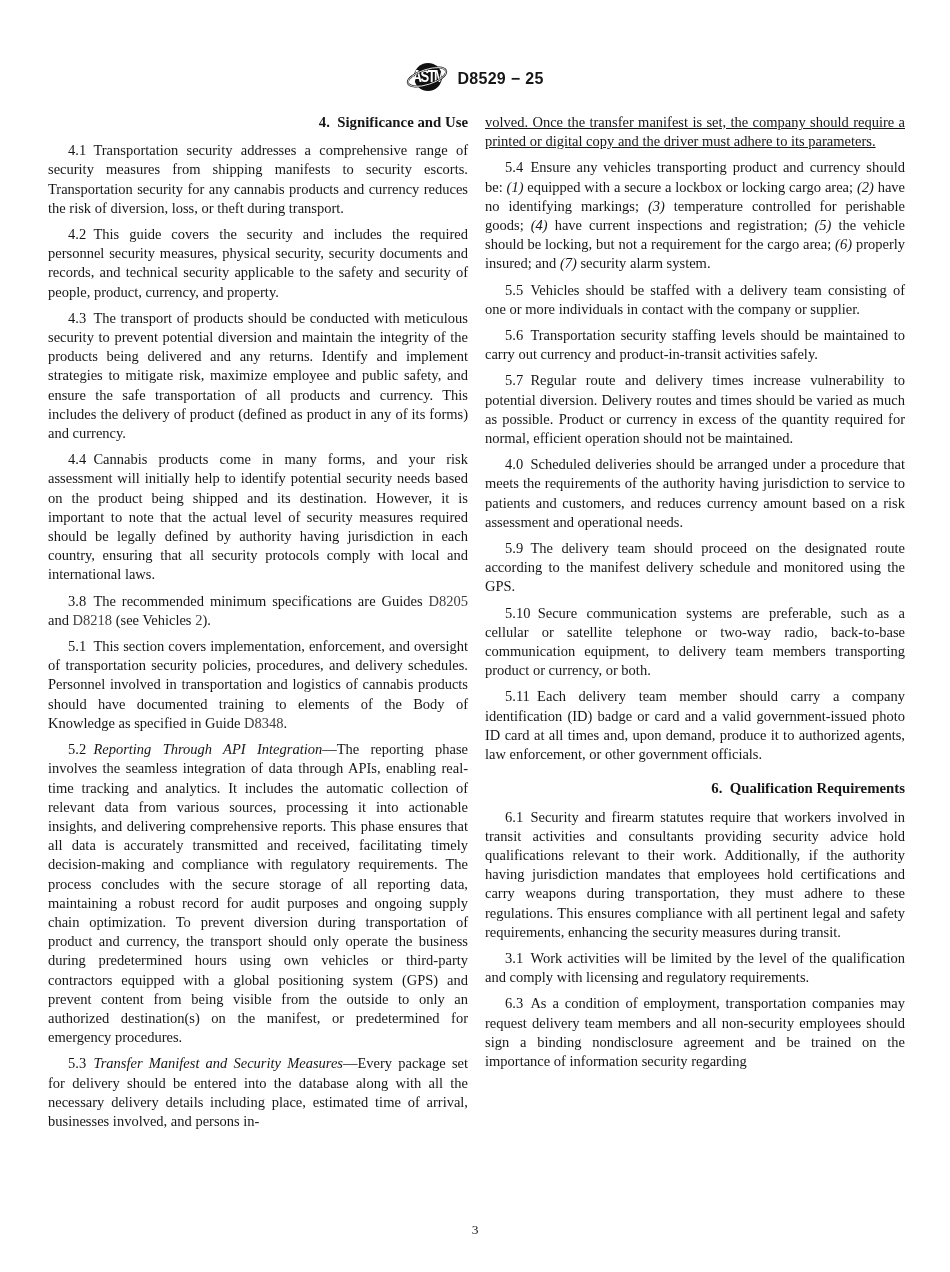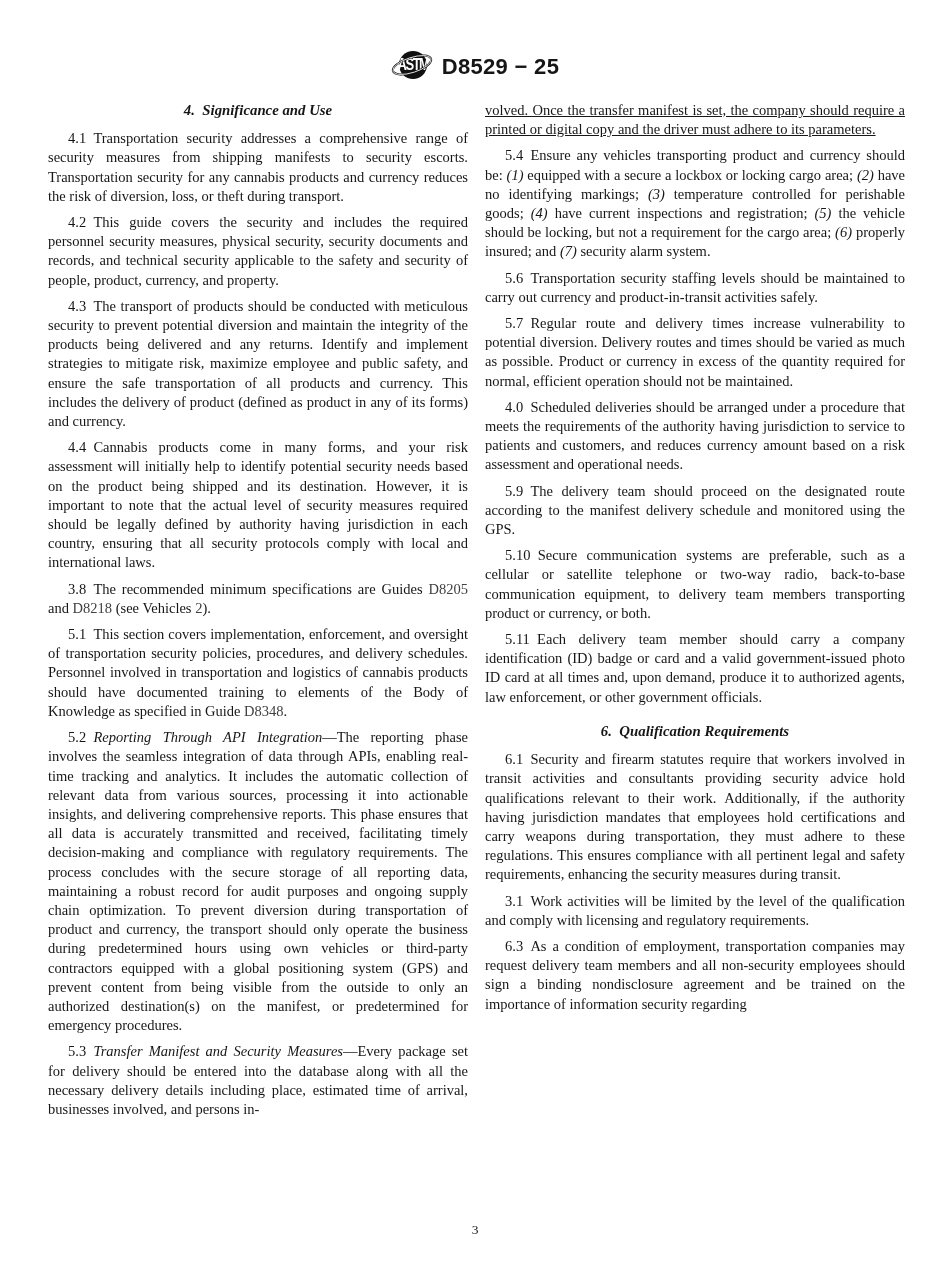--- a/index.html
+++ b/index.html
@@ -18,7 +18,7 @@
     justify-content: center;
     align-items: center;
     gap: 9px;
-    padding-top: 46px;
+    padding-top: 58px;
     margin-bottom: 13px;
   }
   .astm-logo { width: 42px; height: 38px; }

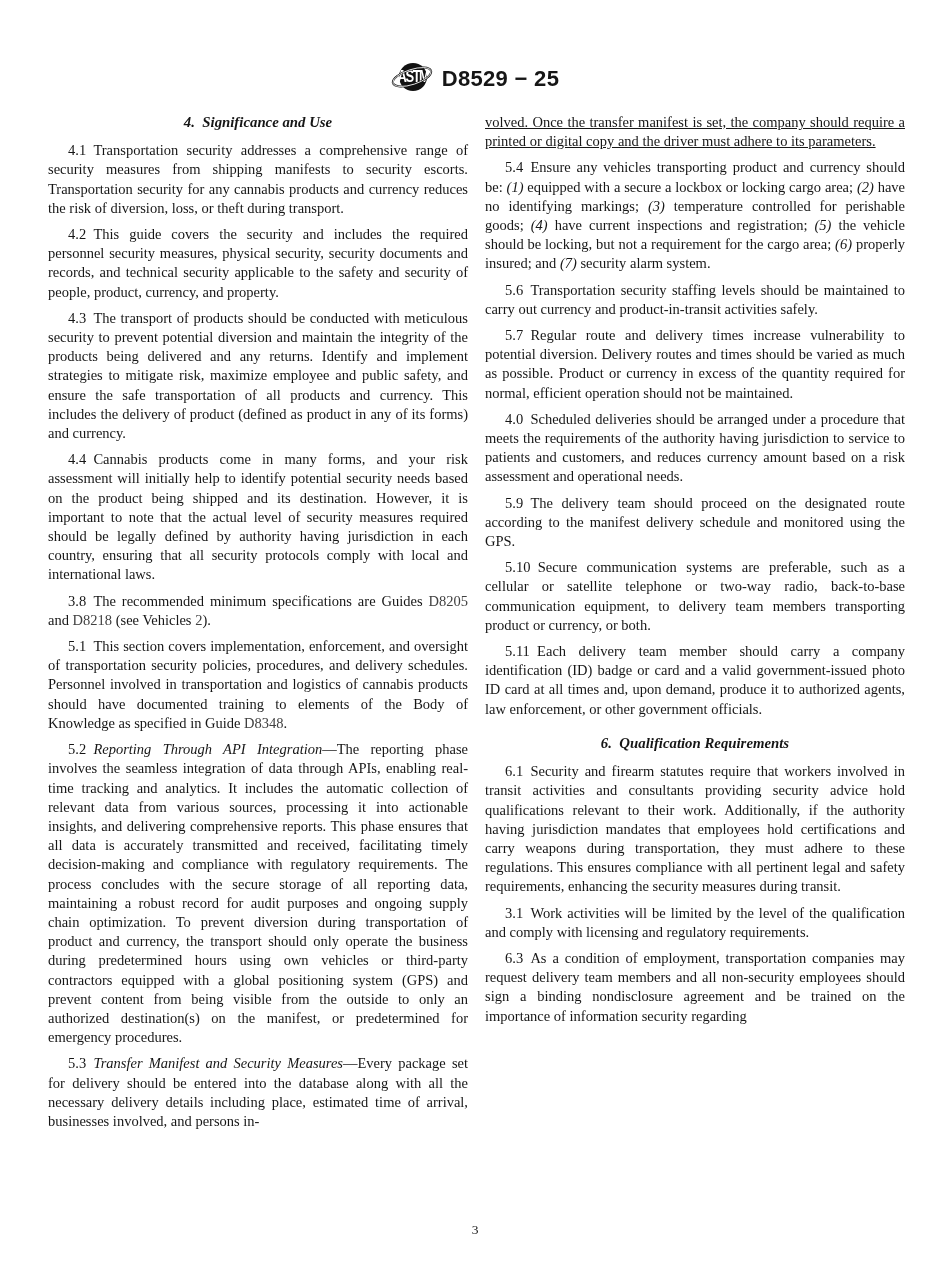--- a/index.html
+++ b/index.html
@@ -25,7 +25,7 @@
   .doc-code {
     font-family: "Liberation Sans", "DejaVu Sans", sans-serif;
     font-weight: bold;
-    font-size: 22px;
+    font-size: 16px;
     letter-spacing: 0.3px;
   }
   .columns {

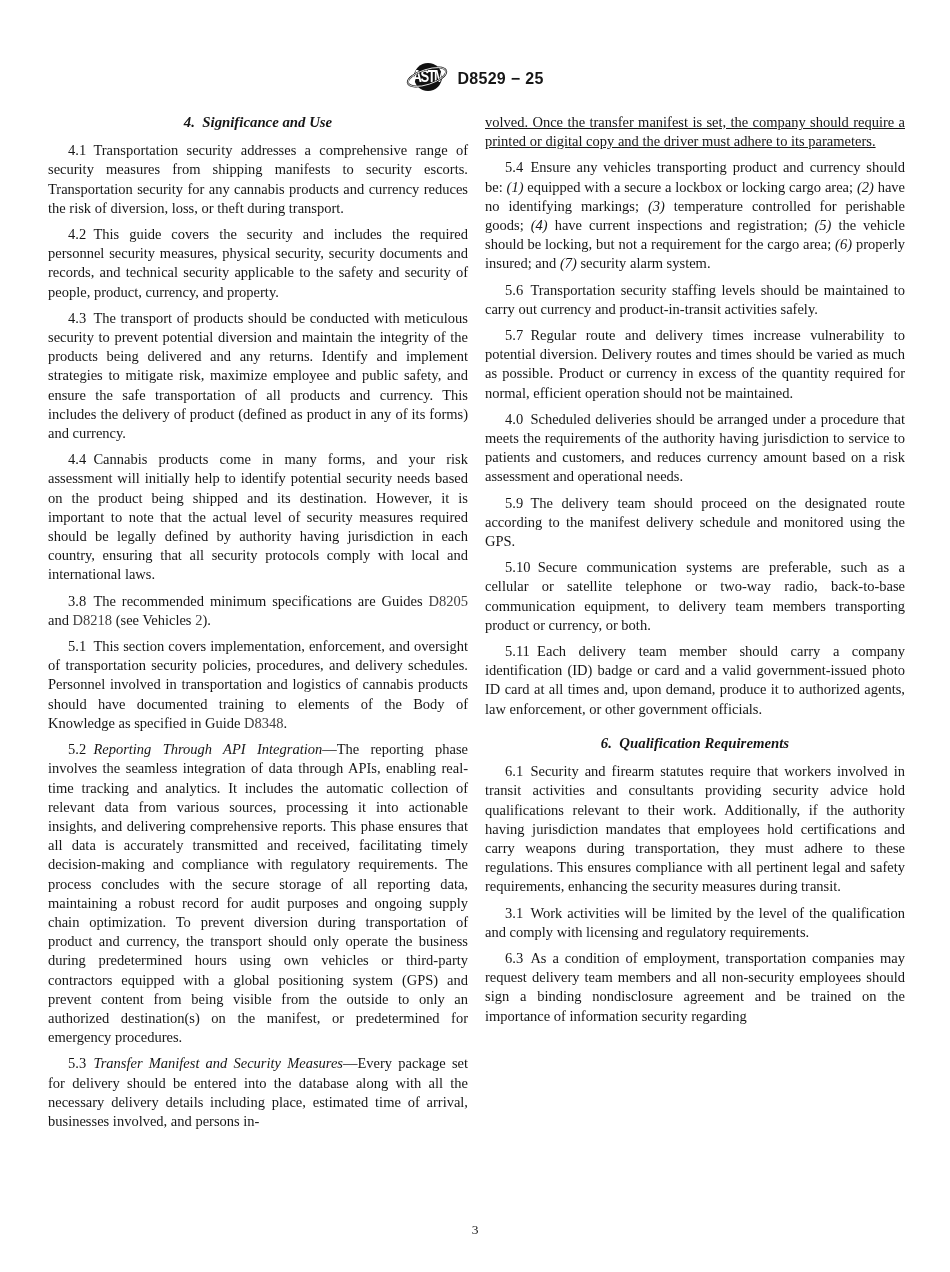--- a/index.html
+++ b/index.html
@@ -44,8 +44,7 @@
     font-weight: bold;
     margin: 15px 0 9px 0;
     line-height: 19.2px;
-    text-align: center;
-    font-style: italic;
+    text-align: right;
   }
   .column > .section-heading:first-child { margin-top: 0; }
   .para {

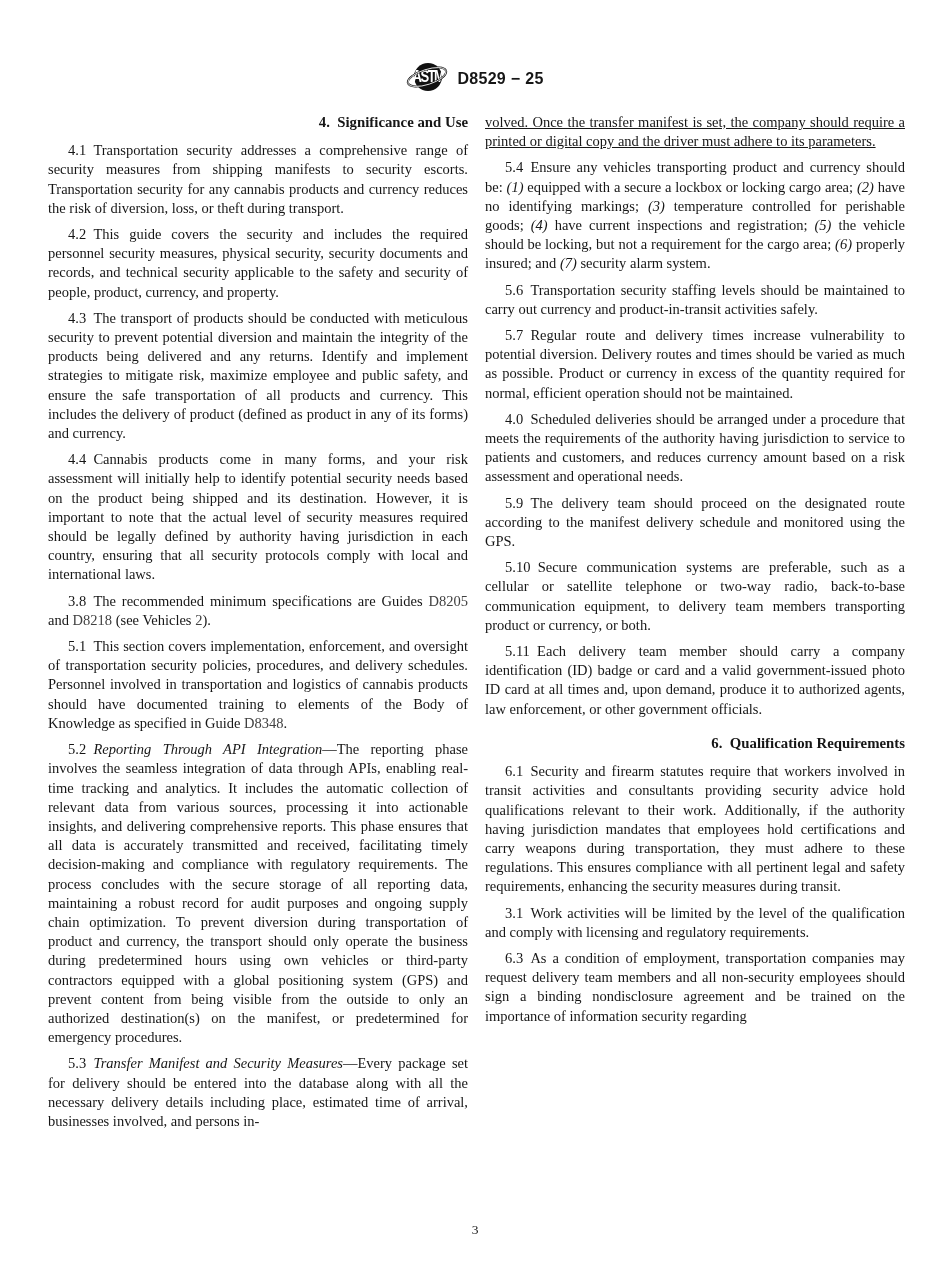--- a/index.html
+++ b/index.html
@@ -95,6 +95,7 @@
     <div class="column" id="column-right">
         <p class="para noindent"><span>volved. Once the transfer manifest is set, the company should require a printed or digital copy and the driver must adhere to its parameters.</span></p>
         <p class="para"><span>5.4 Ensure any vehicles transporting product and currency should be: </span><em>(1)</em><span> equipped with a secure a lockbox or locking cargo area; </span><em>(2)</em><span> have no identifying markings; </span><em>(3)</em><span> temperature controlled for perishable goods; </span><em>(4)</em><span> have current inspections and registration; </span><em>(5)</em><span> the vehicle should be locking, but not a requirement for the cargo area; </span><em>(6)</em><span> properly insured; and </span><em>(7)</em><span> security alarm system.</span></p>
+        <p class="para"><span>5.5 Vehicles should be staffed with a delivery team consisting of one or more individuals in contact with the company or supplier.</span></p>
         <p class="para"><span>5.6 Transportation security staffing levels should be maintained to carry out currency and product-in-transit activities safely.</span></p>
         <p class="para"><span>5.7 Regular route and delivery times increase vulnerability to potential diversion. Delivery routes and times should be varied as much as possible. Product or currency in excess of the quantity required for normal, efficient operation should not be maintained.</span></p>
         <p class="para"><span>4.0 Scheduled deliveries should be arranged under a procedure that meets the requirements of the authority having jurisdiction to service to patients and customers, and reduces currency amount based on a risk assessment and operational needs.</span></p>

